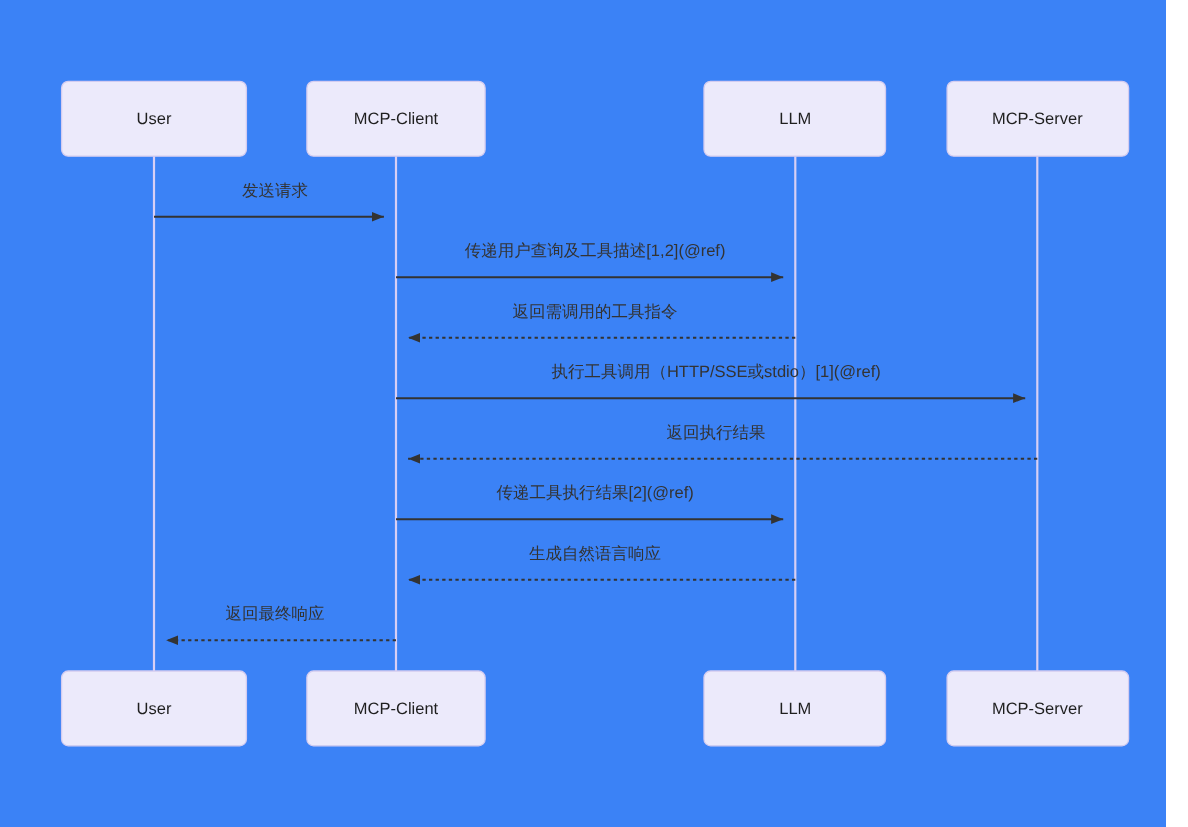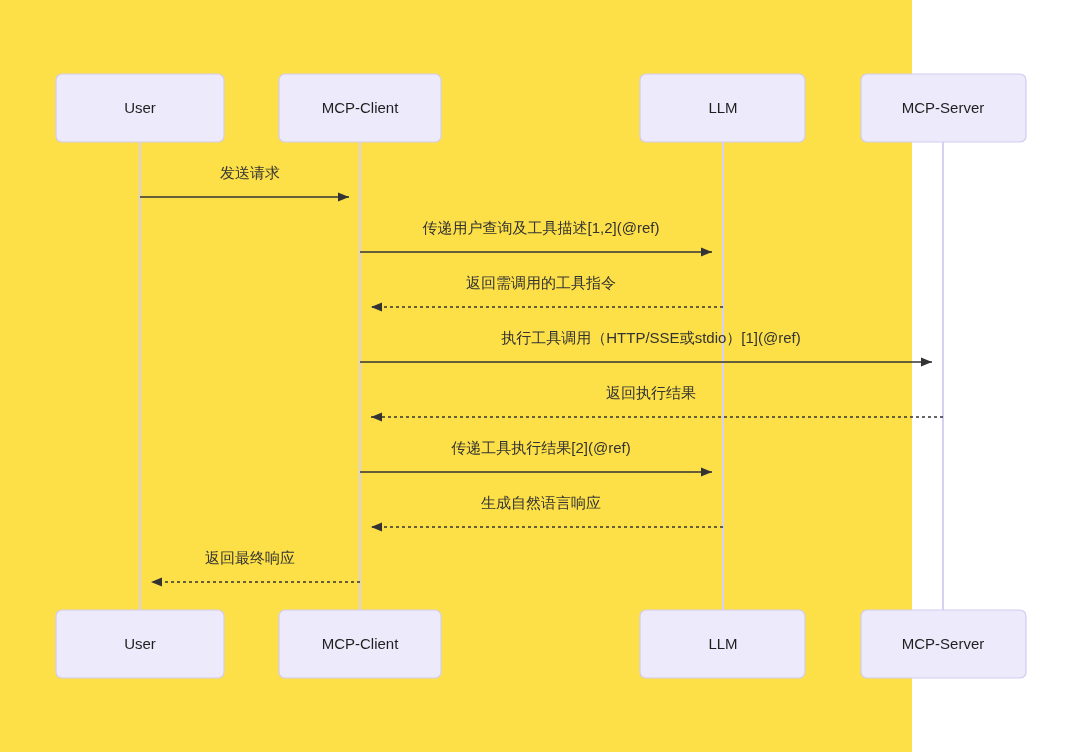--- a/index.html
+++ b/index.html
@@ -15,9 +15,9 @@
   }
   #diagram-root {
     position: relative;
-    width: 912px;
+    width: 1060px;
     height: 752px;
-    background: #fde047;
+    background: #3b82f6;
     text-decoration: underline;
   }
   svg#sequence-svg {

